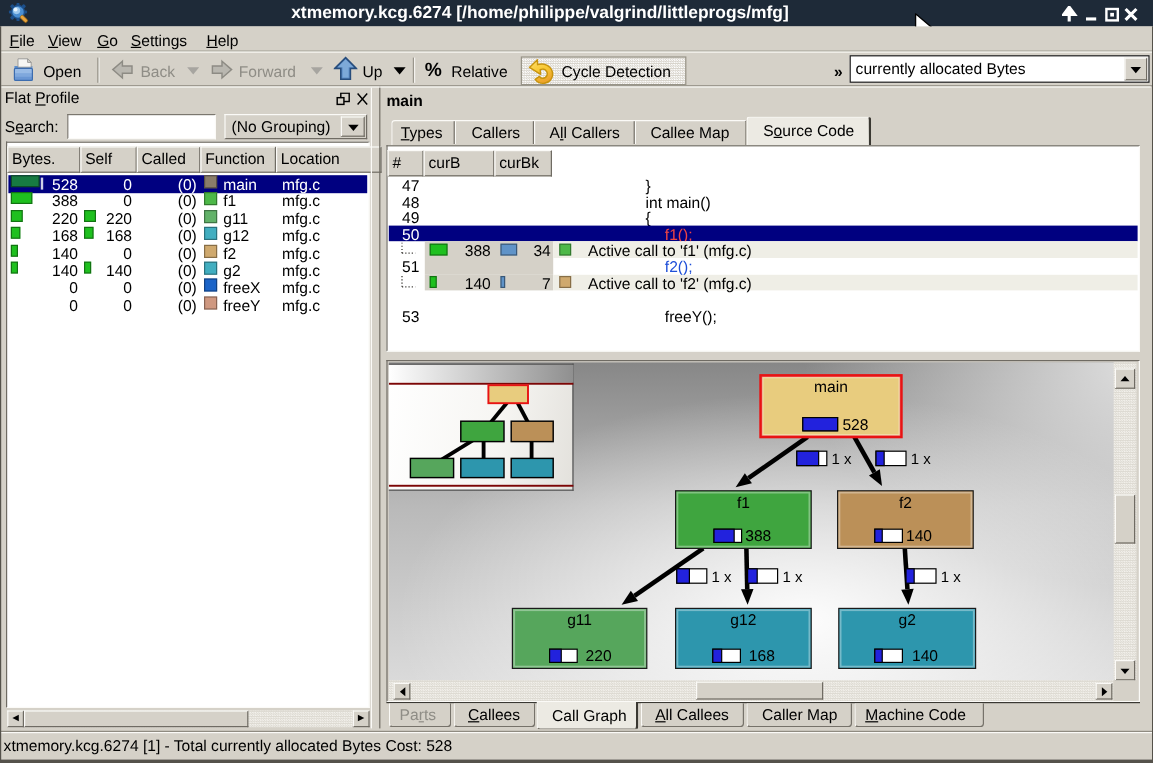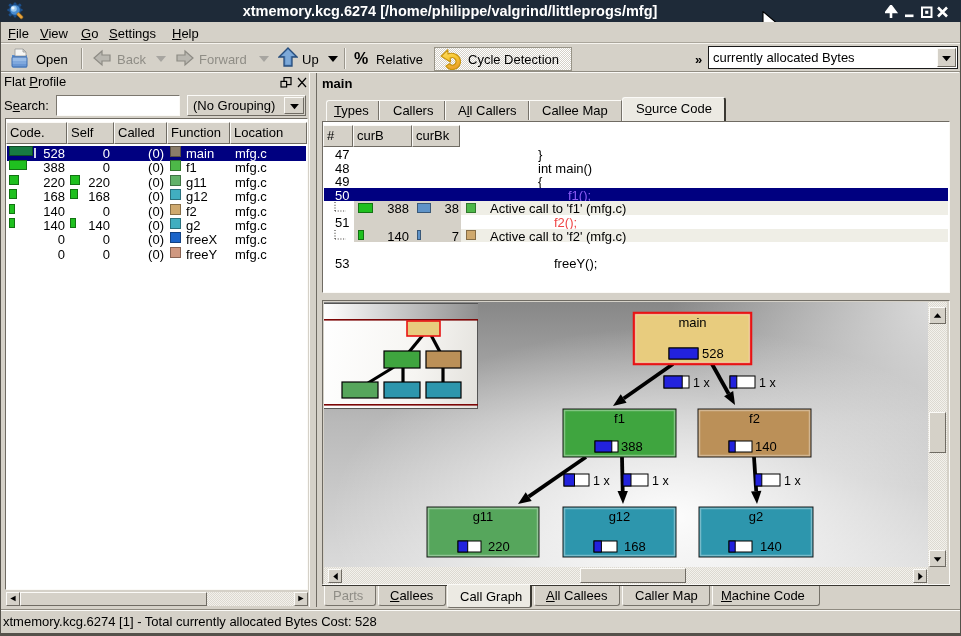--- a/index.html
+++ b/index.html
@@ -169,7 +169,7 @@
   </div>
 </div>
 <div id="ftable">
-  <div class="hcell" style="left:0;width:61px">Code.</div>
+  <div class="hcell" style="left:0;width:61px">Bytes.</div>
   <div class="hcell" style="left:61px;width:47px">Self</div>
   <div class="hcell" style="left:108px;width:53px">Called</div>
   <div class="hcell" style="left:161px;width:63px">Function</div>

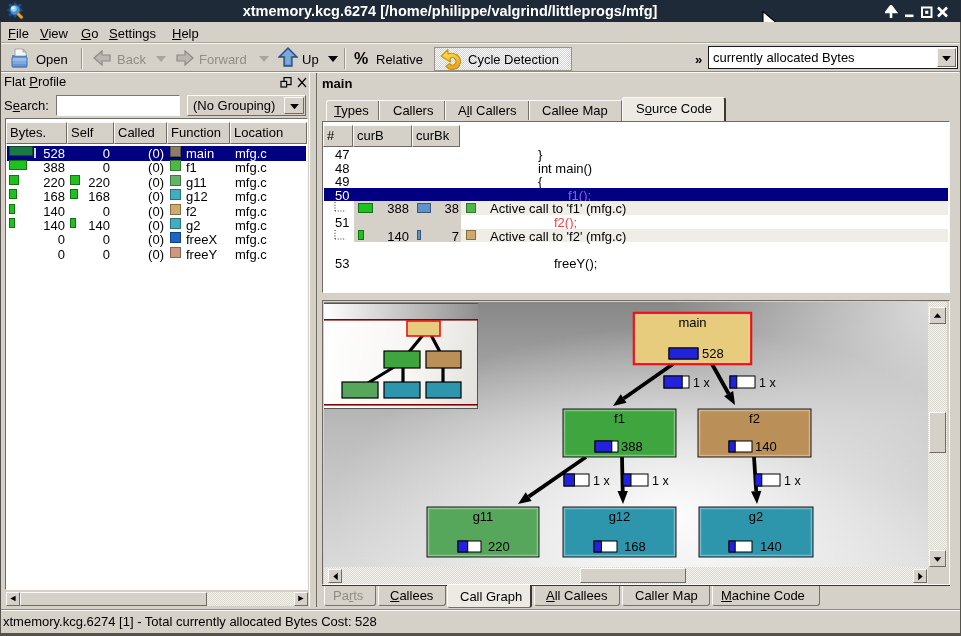--- a/index.html
+++ b/index.html
@@ -173,7 +173,7 @@
   <div class="hcell" style="left:61px;width:47px">Self</div>
   <div class="hcell" style="left:108px;width:53px">Called</div>
   <div class="hcell" style="left:161px;width:63px">Function</div>
-  <div class="hcell" style="left:224px;width:77px">Location</div>
+  <div class="hcell" style="left:224px;width:88px">Location</div>
   <div id="frows" style="position:absolute;left:1px;top:27px;width:299px;height:130px">
       <div class="frow sel" style="top:0.0px">
         <div class="ibar" style="left:2px;width:24px;background:#177a42;border:1px solid rgba(0,0,0,.4)"></div>

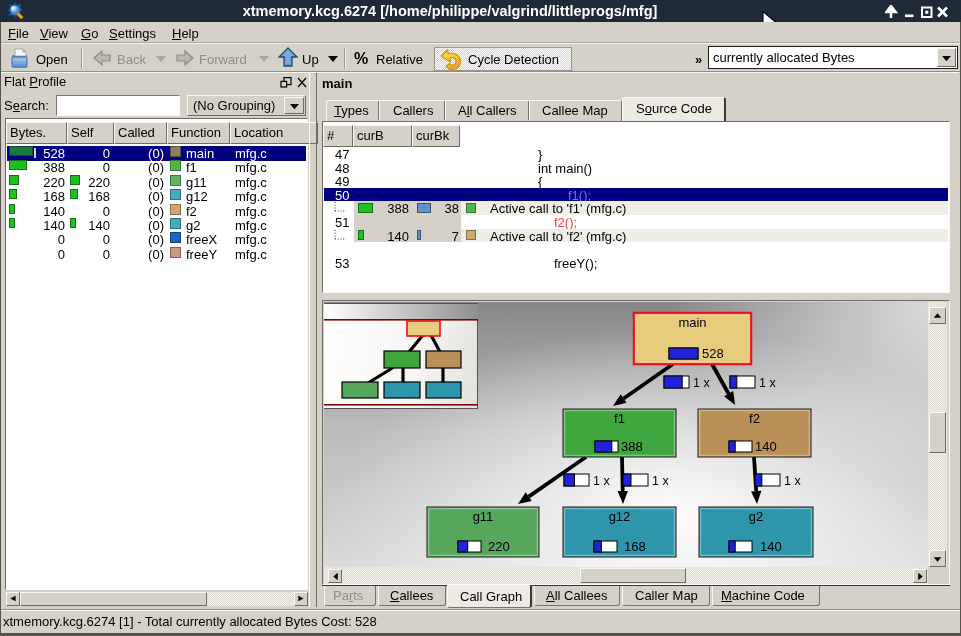--- a/index.html
+++ b/index.html
@@ -292,7 +292,7 @@
 <div class="srow" style="top:40.8px">
         <div style="position:absolute;left:0;top:0;width:624px;height:13.6px;background:#000080"></div>
         <div style="position:absolute;left:11px;top:0;color:#fff">50</div>
-        <div style="position:absolute;left:244px;top:0;color:#8b5cf6;white-space:pre">f1();</div>
+        <div style="position:absolute;left:230px;top:0;color:#ef4444;white-space:pre">f1();</div>
       </div>
 <div class="srow" style="top:54.4px">
         <div style="position:absolute;left:30px;top:0;width:107px;height:13.6px;background:#d5d1c8"></div>

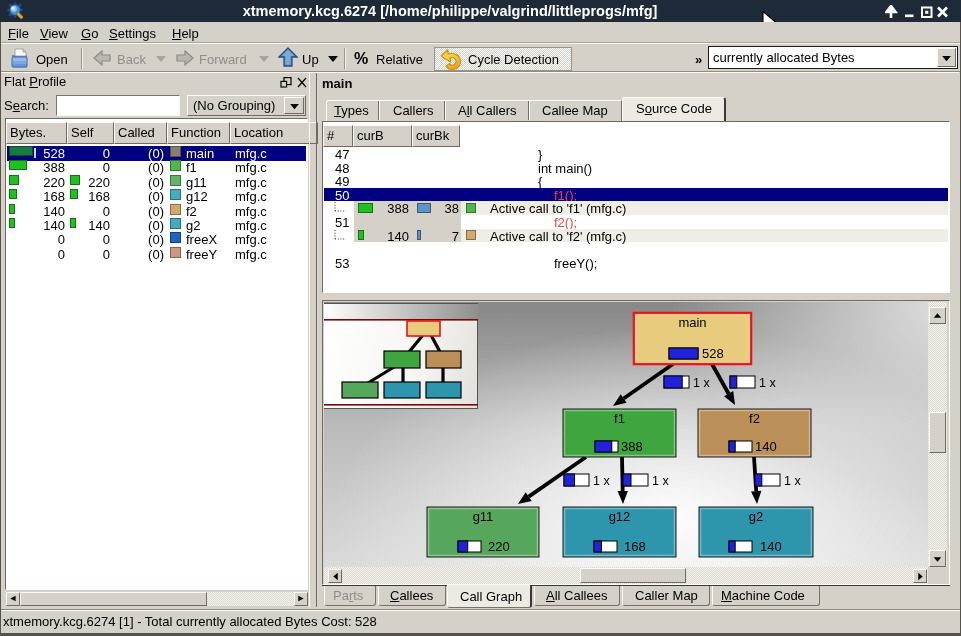--- a/index.html
+++ b/index.html
@@ -303,7 +303,7 @@
         <div style="position:absolute;left:34px;top:1.5px;width:15px;height:10px;background:#1fc01f;border:1px solid rgba(0,0,0,.4)"></div>
         <div class="num" style="position:absolute;left:40px;top:0;width:45px">388</div>
         <div style="position:absolute;left:93px;top:1.5px;width:14px;height:10px;background:#5f93c8;border:1px solid rgba(0,0,0,.4)"></div>
-        <div class="num" style="position:absolute;left:105px;top:0;width:30px">38</div>
+        <div class="num" style="position:absolute;left:105px;top:0;width:30px">34</div>
         <div style="position:absolute;left:142px;top:1.5px;width:10px;height:10px;background:#4db848;border:1px solid rgba(0,0,0,.35)"></div>
         <div style="position:absolute;left:166px;top:0">Active call to 'f1' (mfg.c)</div>
       </div>

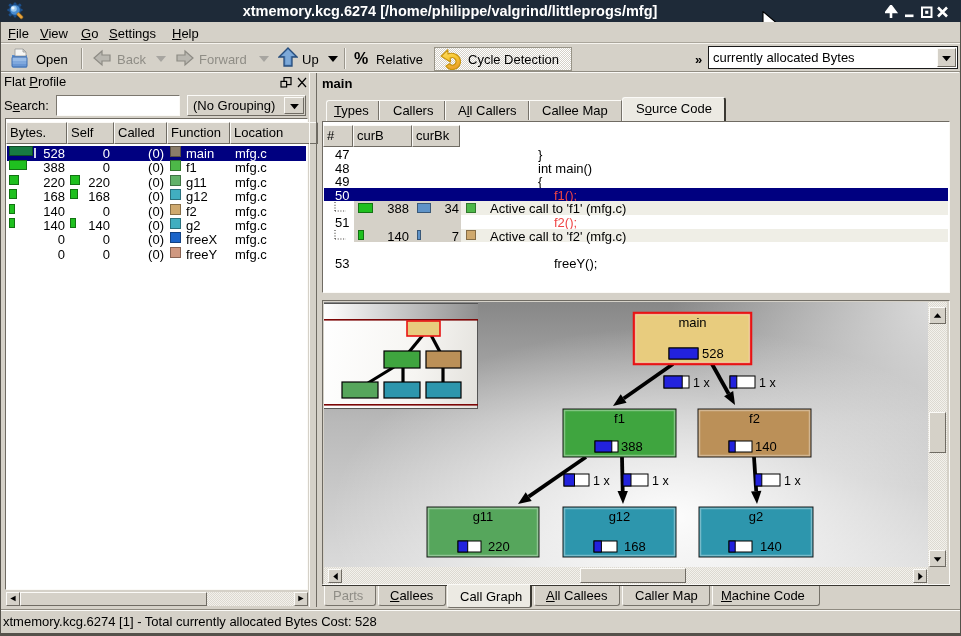--- a/index.html
+++ b/index.html
@@ -310,7 +310,7 @@
 <div class="srow" style="top:68.0px">
         <div style="position:absolute;left:30px;top:0;width:107px;height:13.6px;background:#d5d1c8"></div>
         <div style="position:absolute;left:11px;top:0;color:#000">51</div>
-        <div style="position:absolute;left:230px;top:0;color:#ef4444;white-space:pre">f2();</div>
+        <div style="position:absolute;left:230px;top:0;color:#1d4ed8;white-space:pre">f2();</div>
       </div>
 <div class="srow" style="top:81.6px">
         <div style="position:absolute;left:30px;top:0;width:107px;height:13.6px;background:#d5d1c8"></div>

